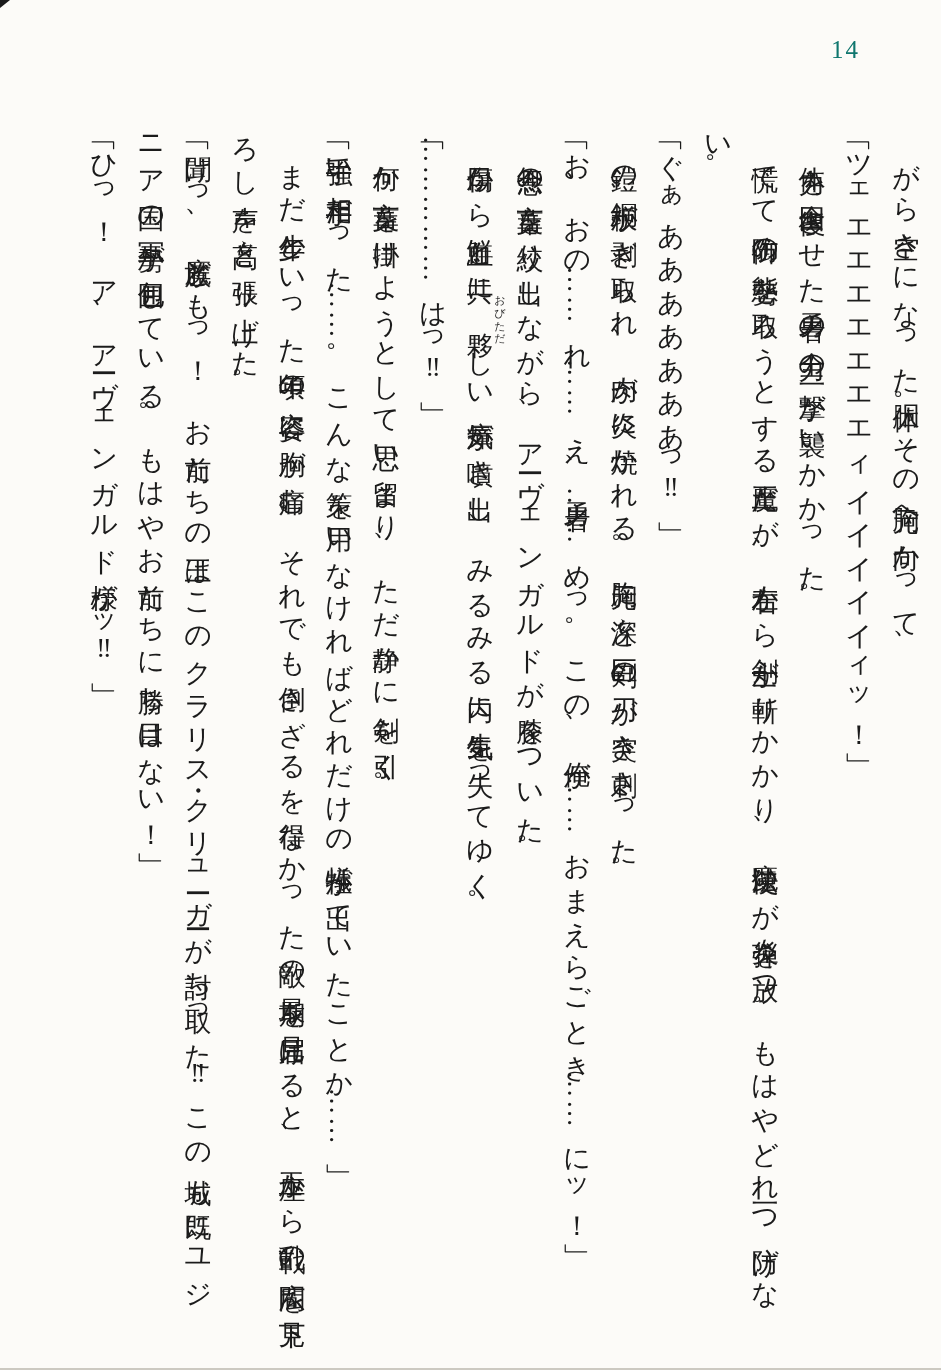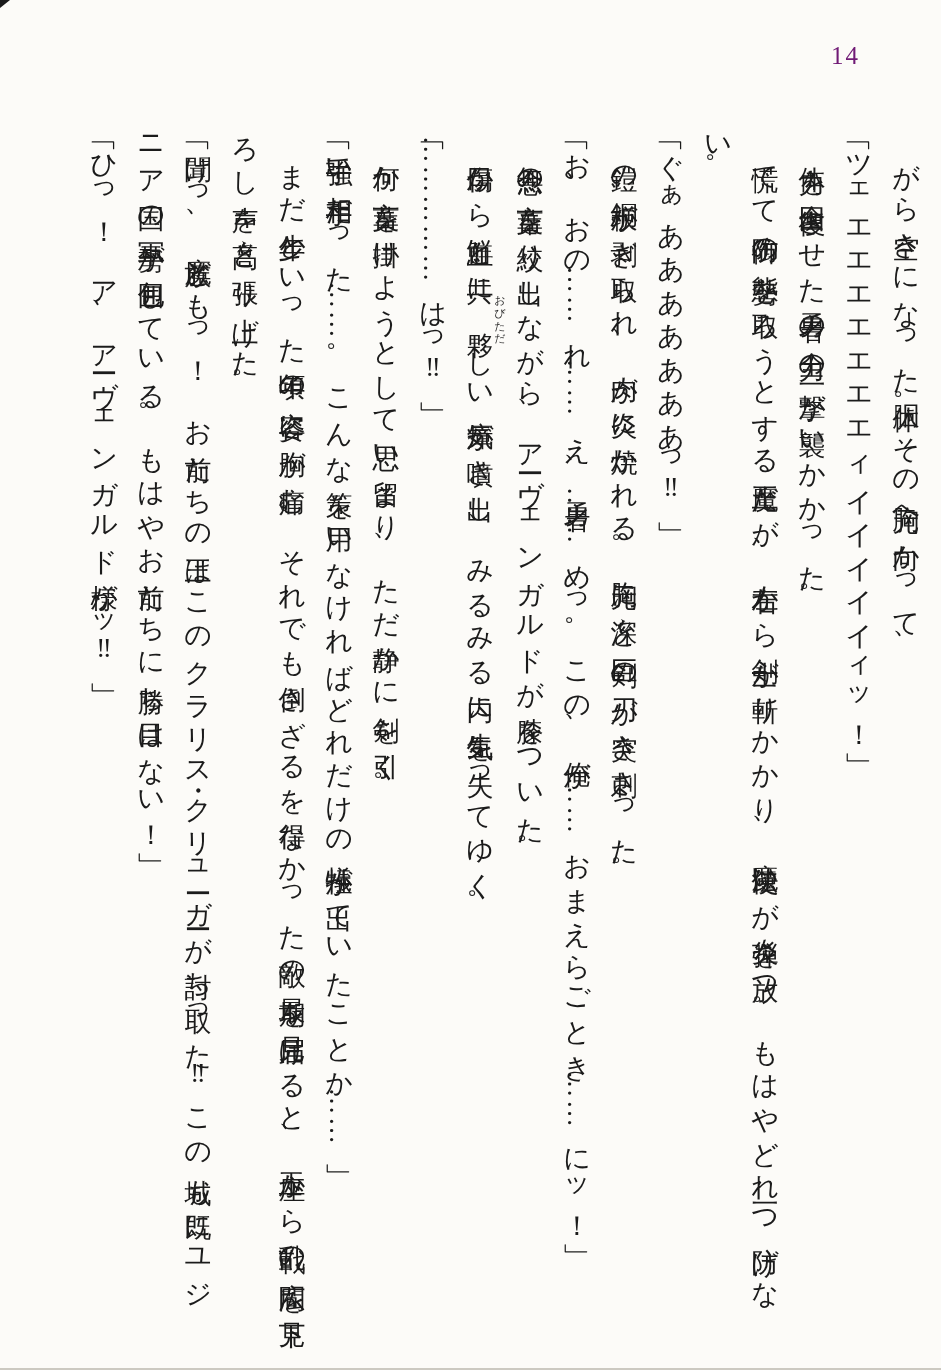--- a/index.html
+++ b/index.html
@@ -15,11 +15,11 @@
   }
   .page-number {
     position: absolute;
-    top: 42px;
+    top: 36px;
     left: 831px;
     font-size: 25px;
     letter-spacing: 2px;
-    color: #701a75;
+    color: #0f766e;
   }
   .body-text {
     position: absolute;

